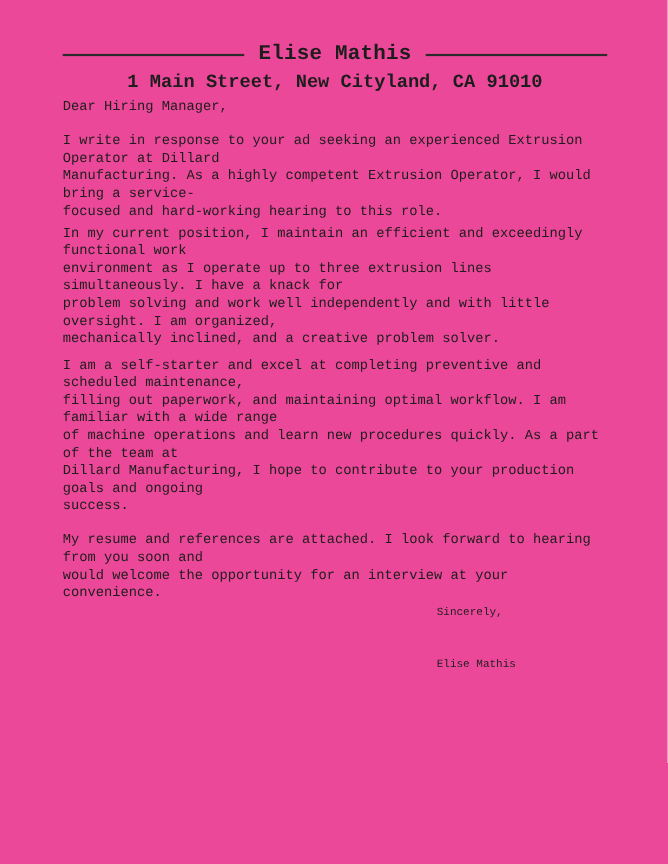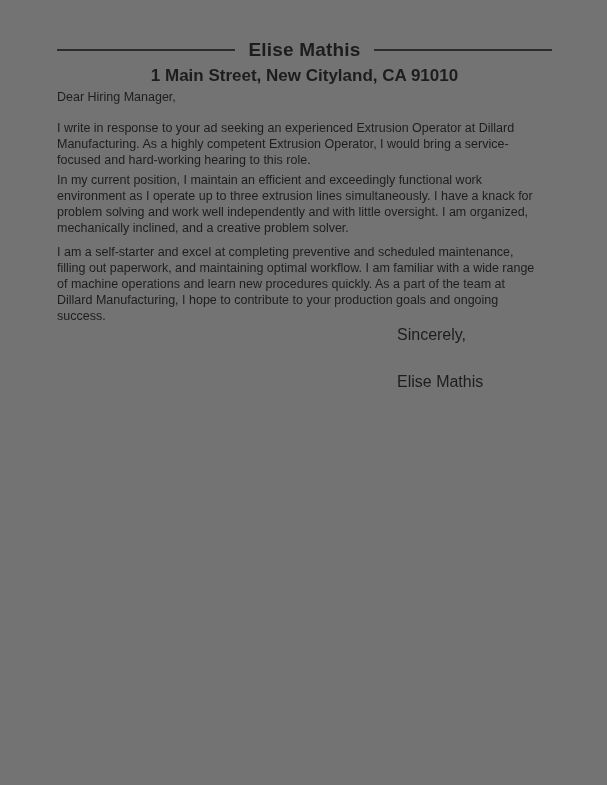--- a/index.html
+++ b/index.html
@@ -12,9 +12,9 @@
     width: 607px;
     height: 785px;
     box-sizing: border-box;
-    background: #737373;
+    background: #ec4899;
     color: #1d1d1d;
-    font-family: Liberation Sans, sans-serif;
+    font-family: Liberation Mono, monospace;
     padding: 38px 55px 0 57px;
     overflow: hidden;
   }

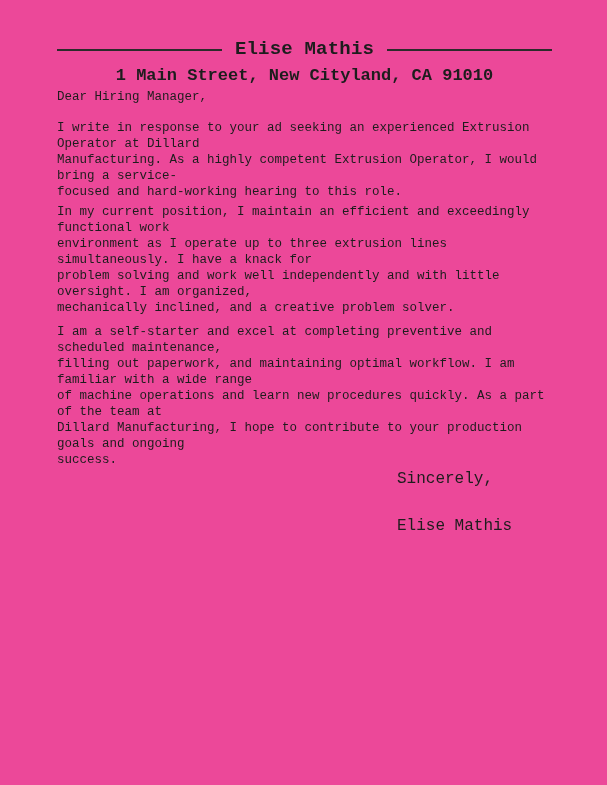--- a/index.html
+++ b/index.html
@@ -101,6 +101,8 @@
 of machine operations and learn new procedures quickly. As a part of the team at
 Dillard Manufacturing, I hope to contribute to your production goals and ongoing
 success.</p>
+    <p class="para">My resume and references are attached. I look forward to hearing from you soon and
+would welcome the opportunity for an interview at your convenience.</p>
 
     <div class="closing-block">
       <p class="closing-phrase">Sincerely,</p>

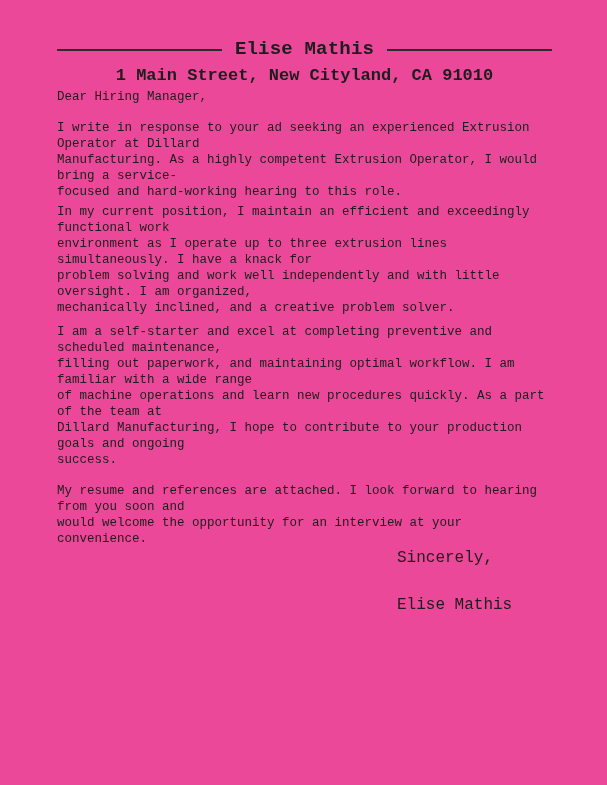--- a/index.html
+++ b/index.html
@@ -64,7 +64,7 @@
   .para:nth-of-type(4) { margin-top: 8px; }
   .closing-block {
     margin: 3px 0 0 340px;
-    font-size: 16px;
+    font-size: 10px;
     line-height: 16px;
   }
   .closing-phrase { margin: 0; }

